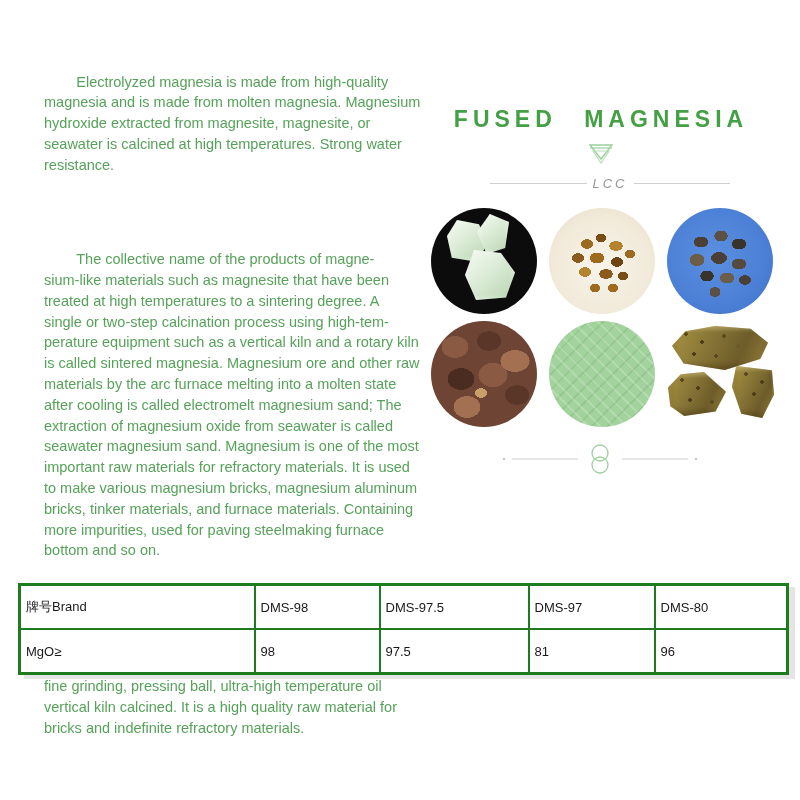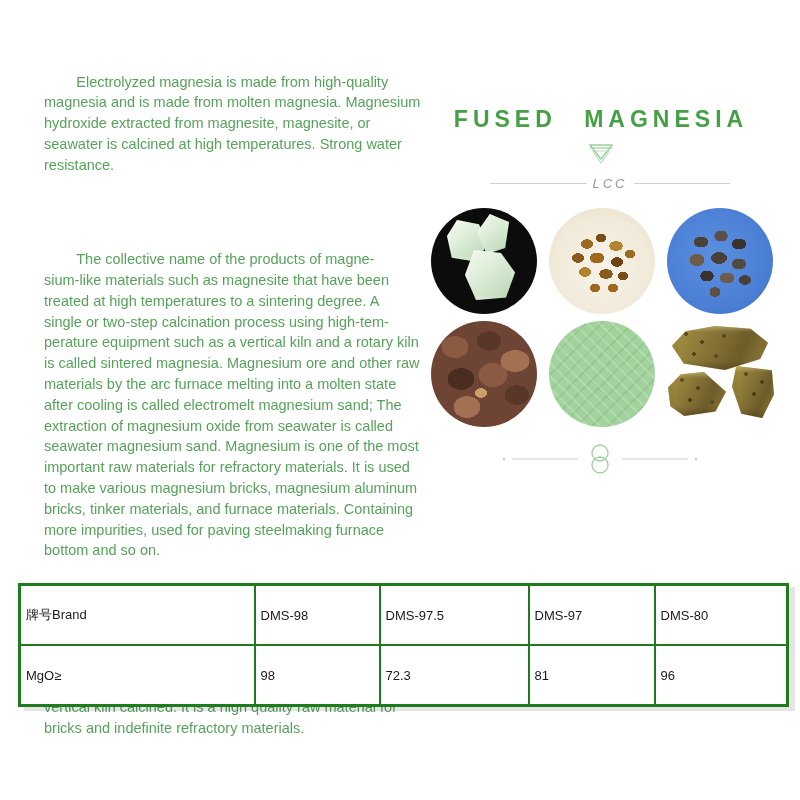--- a/index.html
+++ b/index.html
@@ -114,7 +114,7 @@
               border:3px solid #1e7c1e;
               box-shadow:6px 4px 0 rgba(0,0,0,.10);}
   .spec-table td{border:2px solid #1e7c1e;font-size:13px;color:#1a1a1a;
-                 padding:18px 5px;height:22px;vertical-align:middle;
+                 padding:10px 5px;height:22px;vertical-align:middle;
                  overflow:hidden;white-space:nowrap;}
   .spec-table tr.tall td{height:26px;}
 </style>

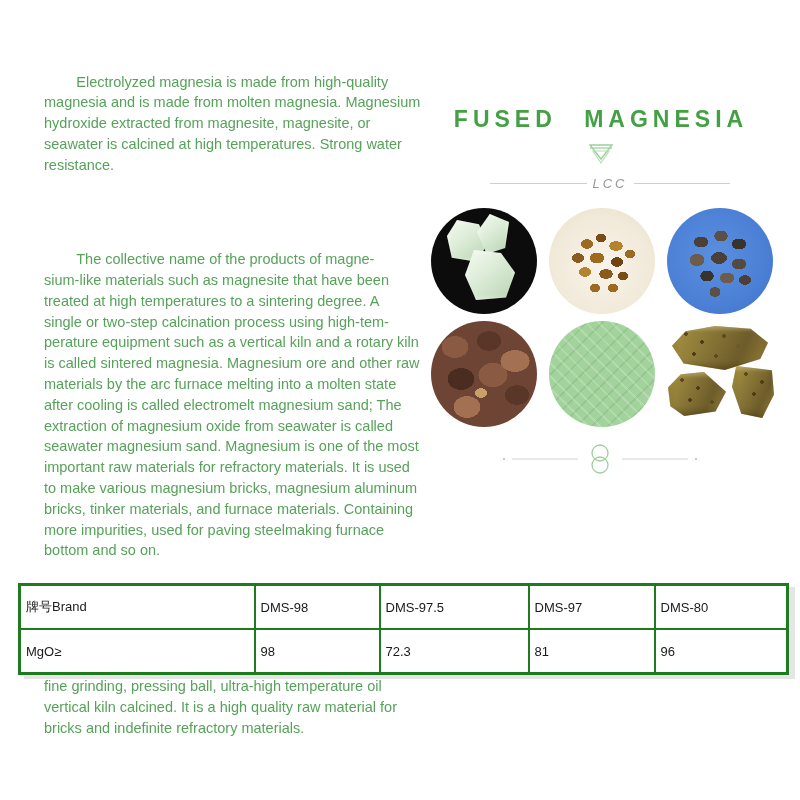--- a/index.html
+++ b/index.html
@@ -228,7 +228,7 @@
       <tr>
         <td>MgO≥</td>
         <td>98</td>
-        <td>72.3</td>
+        <td>97.5</td>
         <td>81</td>
         <td>96</td>
       </tr>

